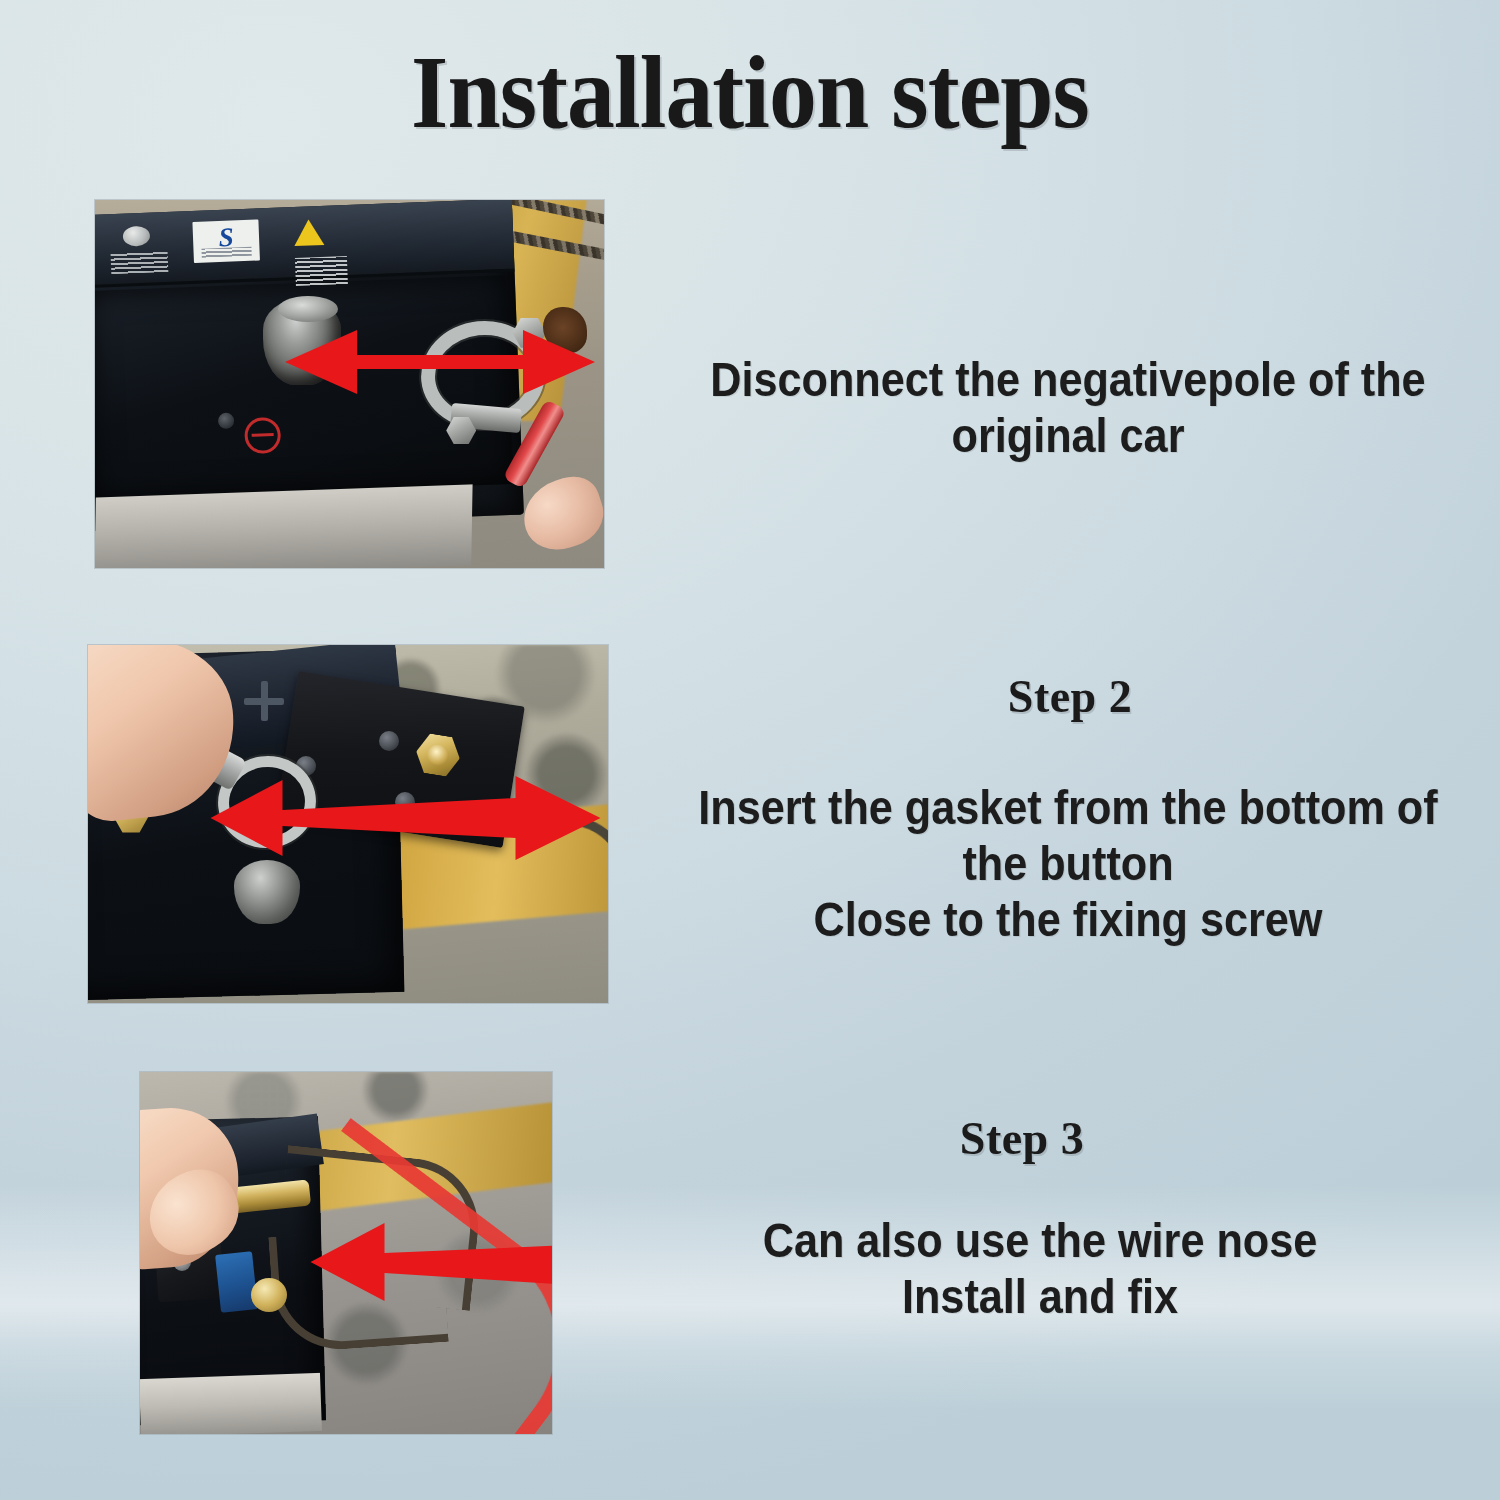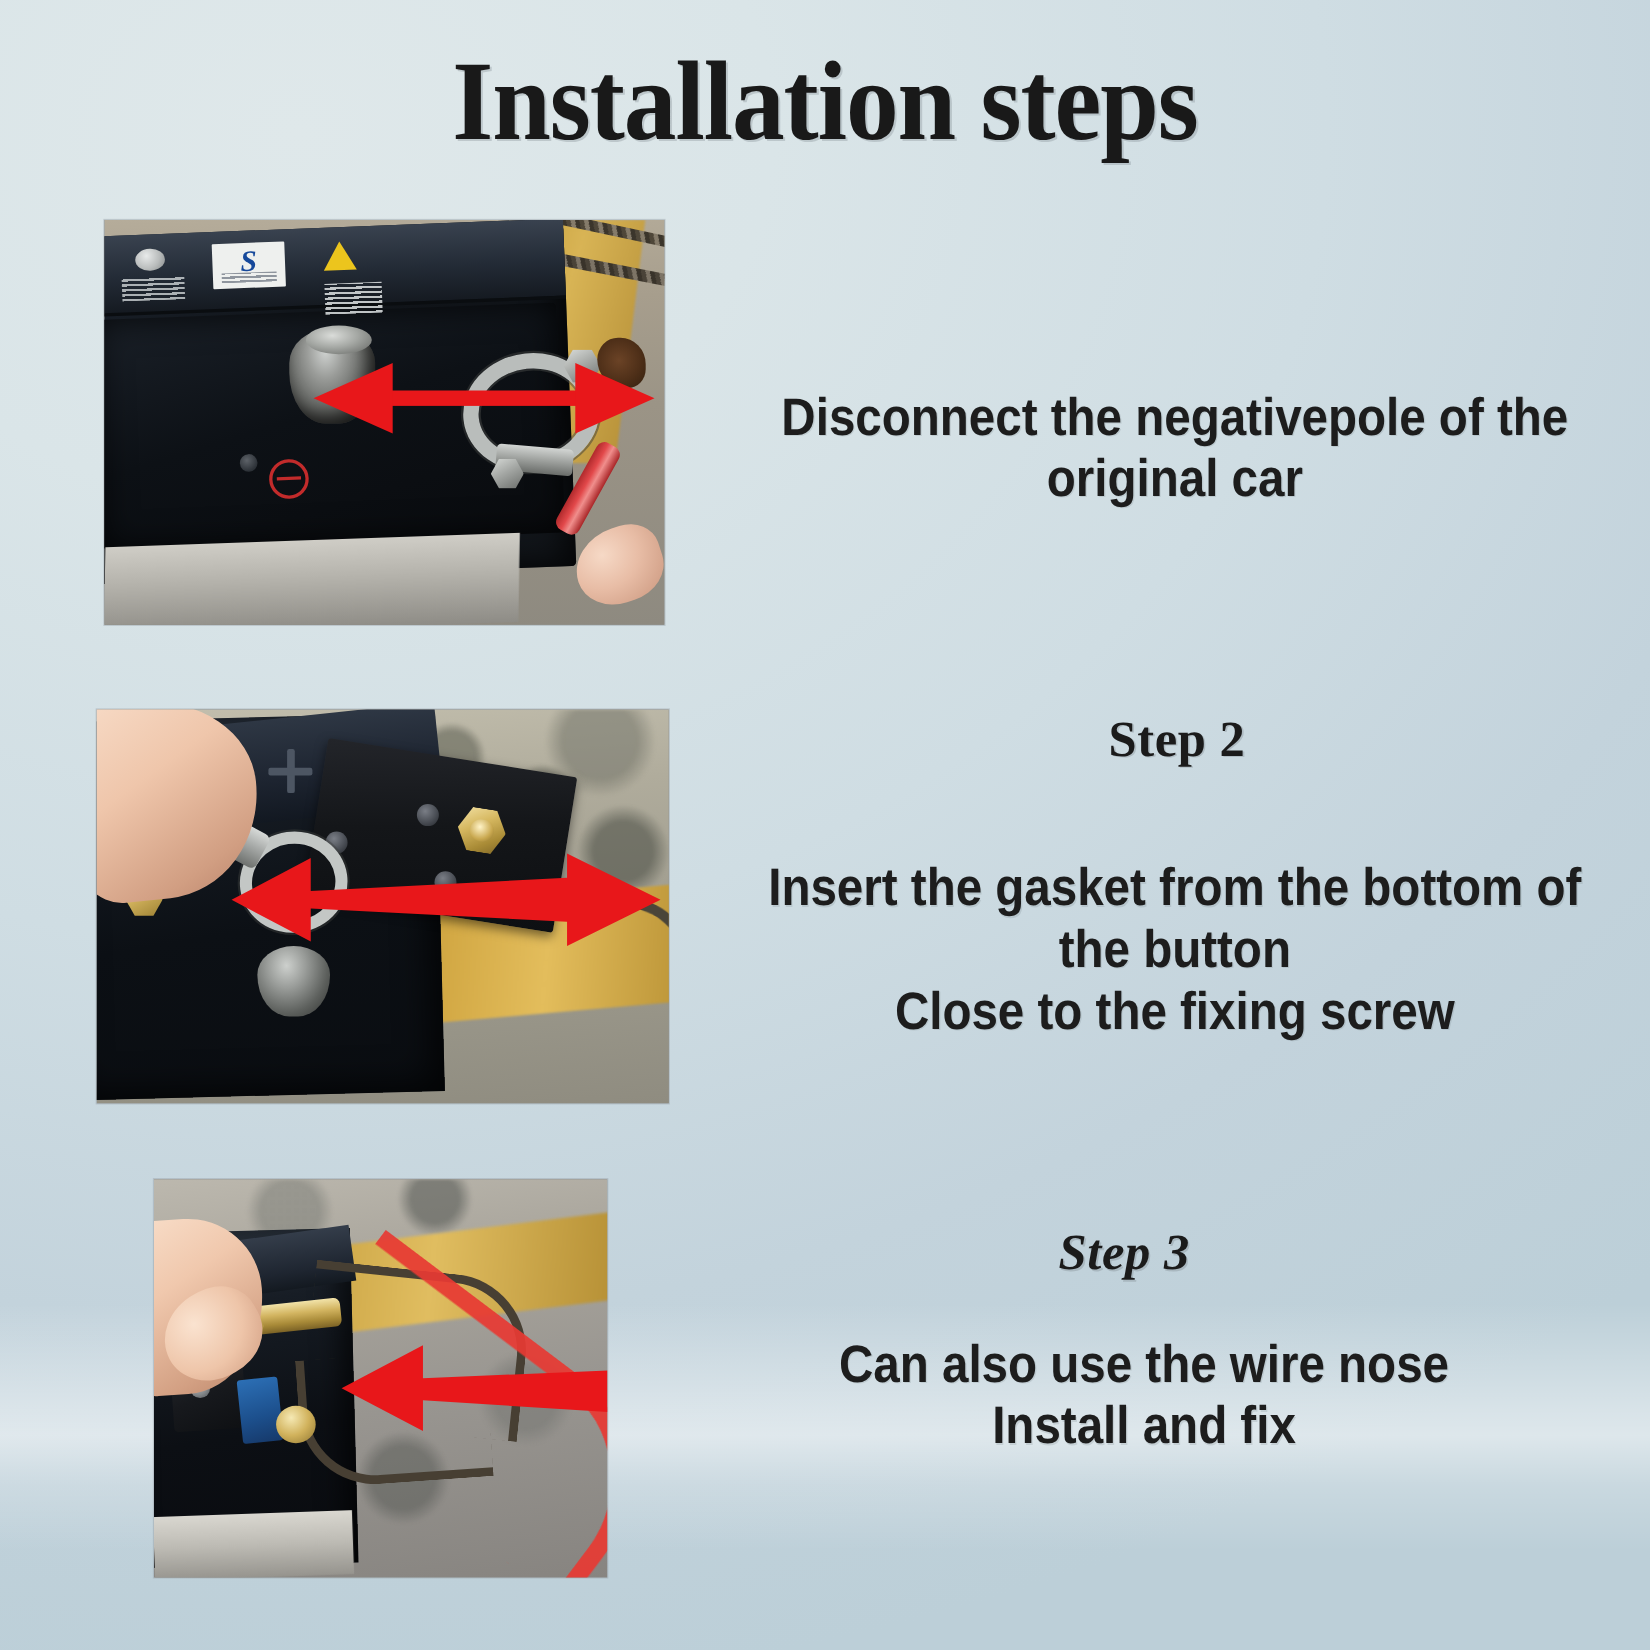--- a/index.html
+++ b/index.html
@@ -83,7 +83,7 @@
   #step1-heading { left: 790px; top: 222px; width: 560px; }
   #step1-body    { left: 618px; top: 352px; width: 900px; }
   
-  #step2-heading { left: 790px; top: 645px; width: 560px; }
+  #step2-heading { left: 790px; top: 670px; width: 560px; }
   #step2-body    { left: 618px; top: 780px; width: 900px; }
   
   #step3-heading { left: 742px; top: 1112px; width: 560px; font-style: italic; }

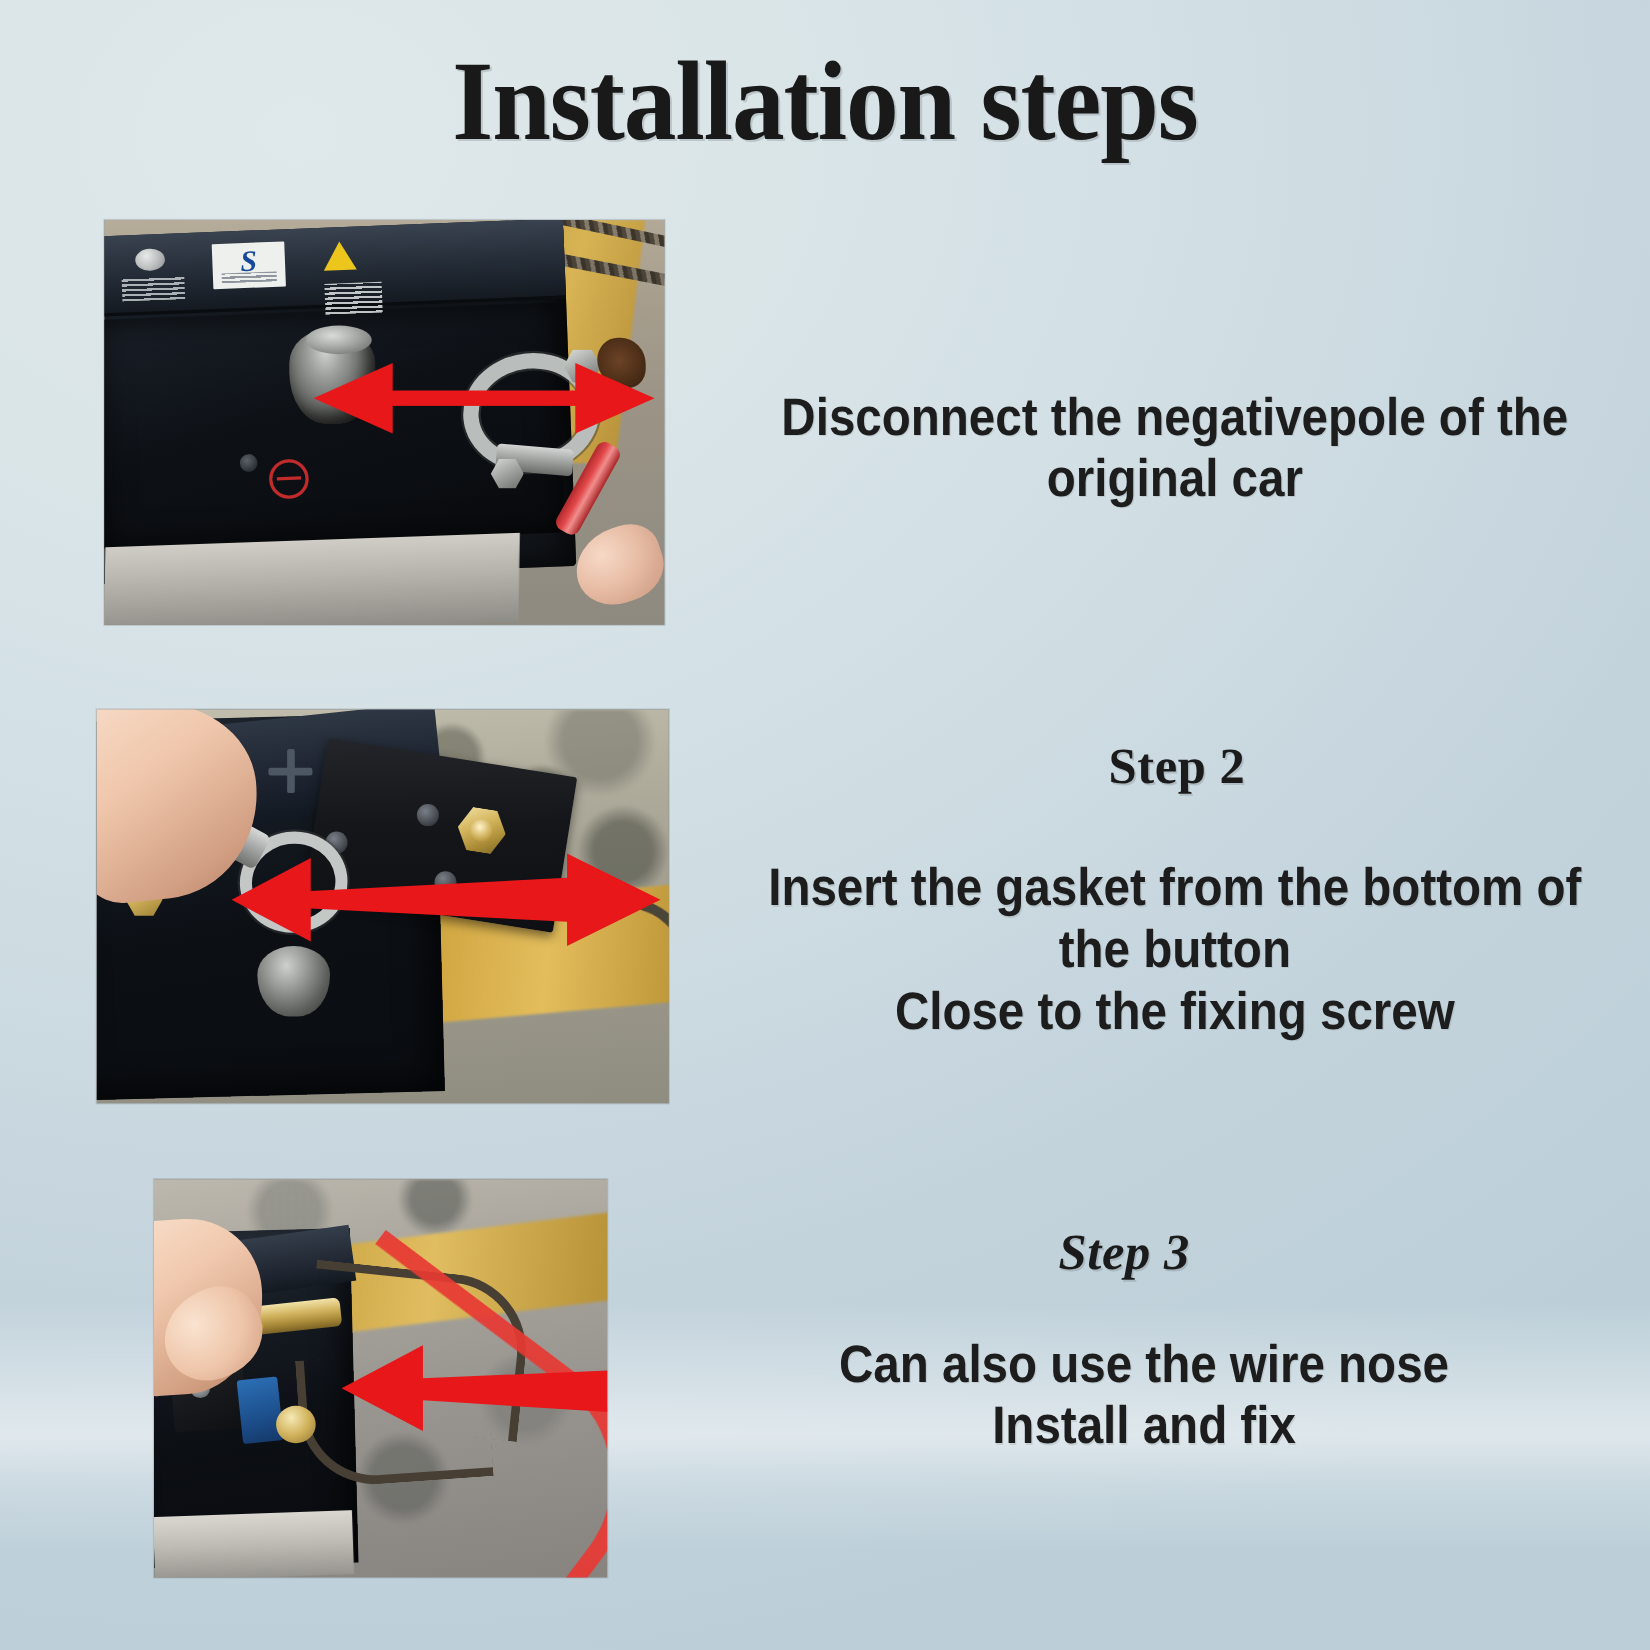--- a/index.html
+++ b/index.html
@@ -86,7 +86,7 @@
   #step2-heading { left: 790px; top: 670px; width: 560px; }
   #step2-body    { left: 618px; top: 780px; width: 900px; }
   
-  #step3-heading { left: 742px; top: 1112px; width: 560px; font-style: italic; }
+  #step3-heading { left: 742px; top: 1112px; width: 560px; }
   #step3-body    { left: 690px; top: 1213px; width: 700px; }
 
   

